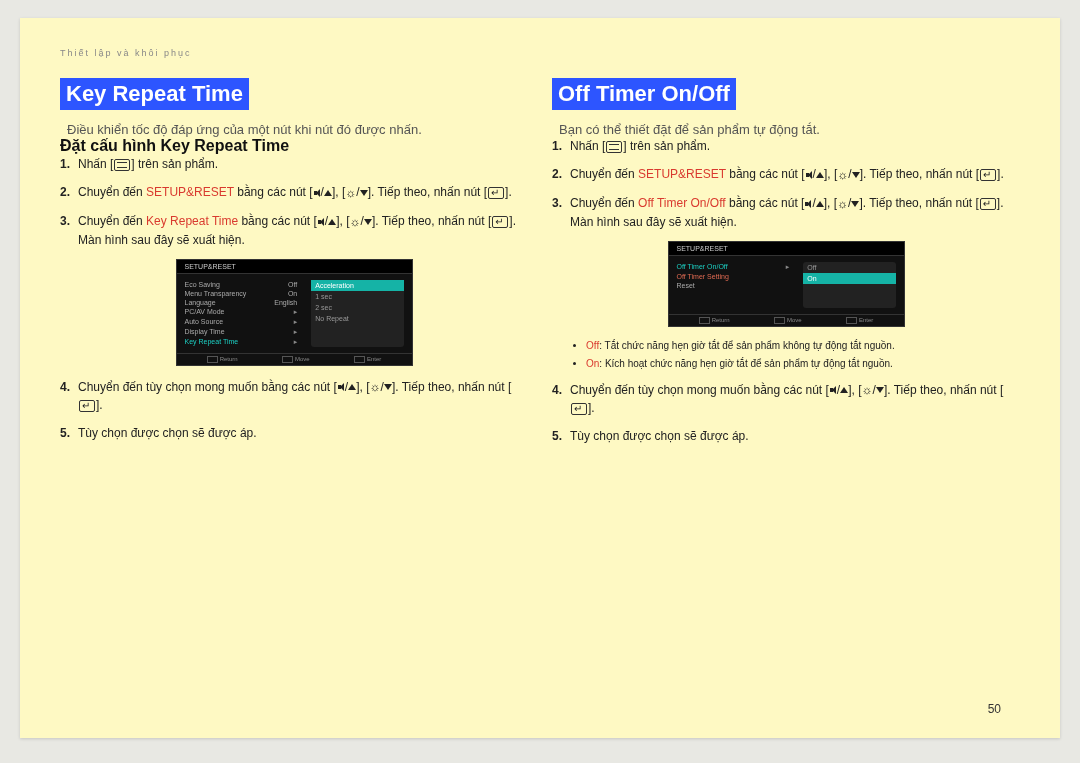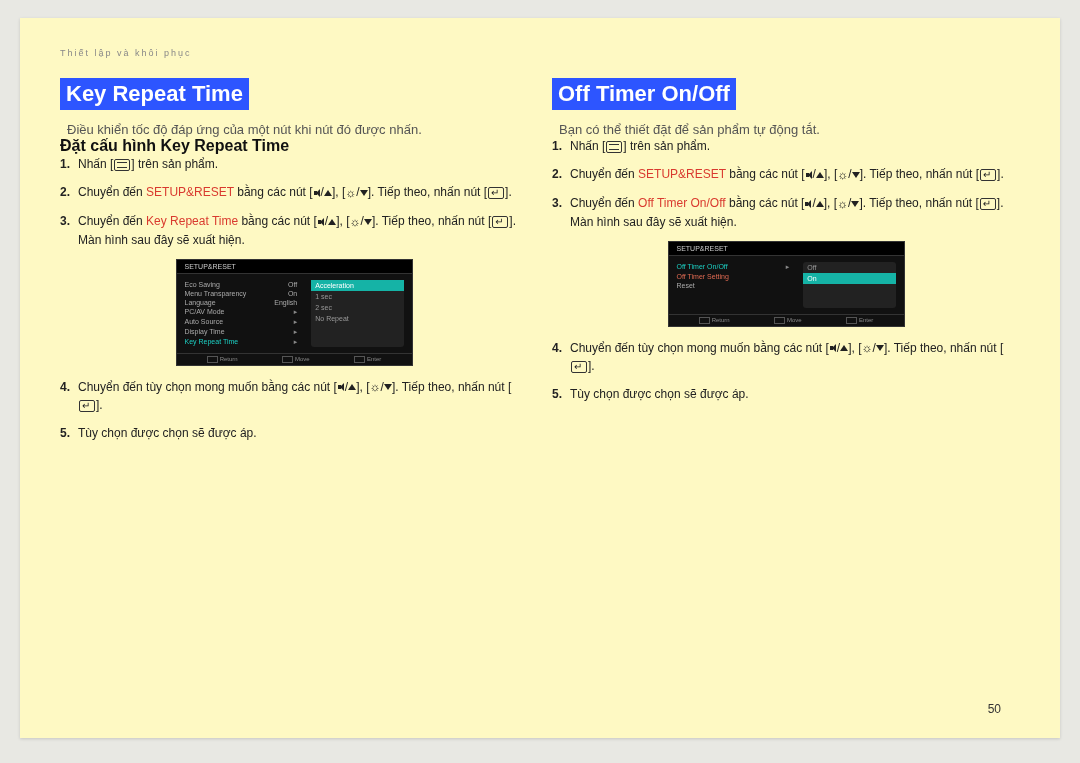--- a/index.html
+++ b/index.html
@@ -336,6 +336,14 @@
         </div>
       </div>
 
+      <ul class="bullets">
+        <li>
+          <span class="hl">Off</span><span>: Tắt chức năng hẹn giờ tắt để sản phẩm không tự động tắt nguồn.</span>
+        </li>
+        <li>
+          <span class="hl">On</span><span>: Kích hoạt chức năng hẹn giờ tắt để sản phẩm tự động tắt nguồn.</span>
+        </li>
+      </ul>
 
       <ol style="counter-reset: li 3">
         <li>

